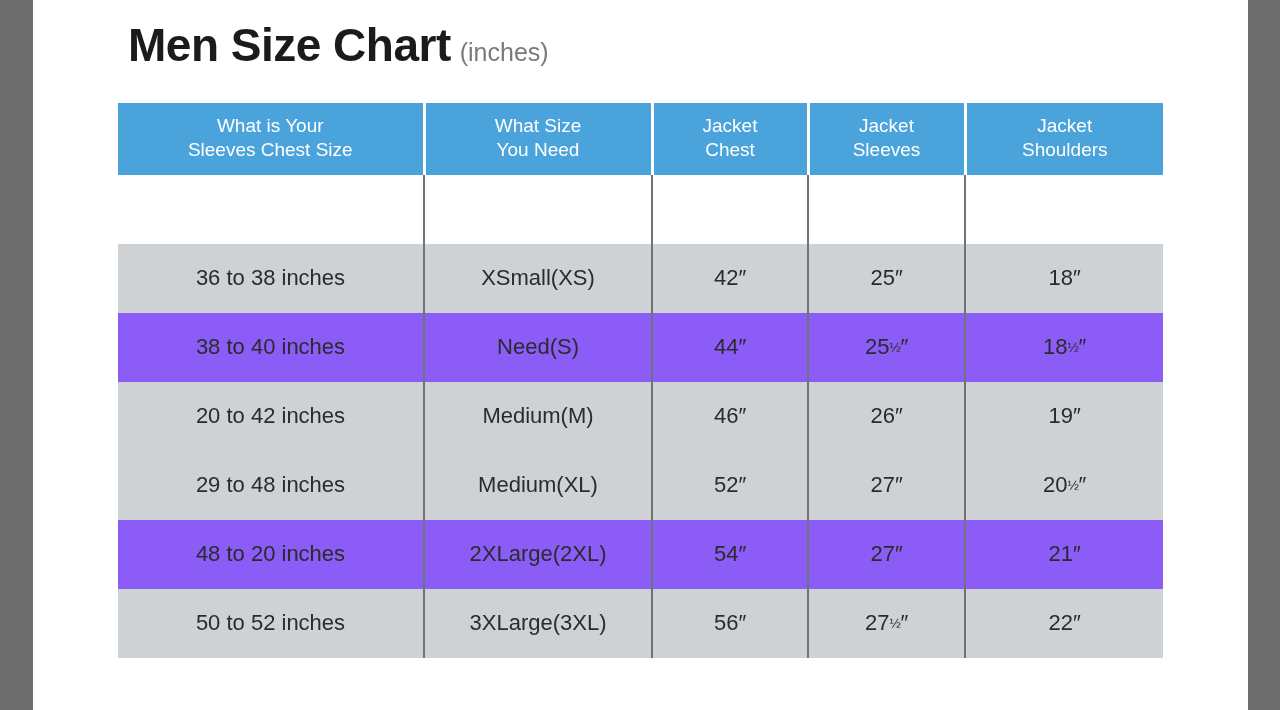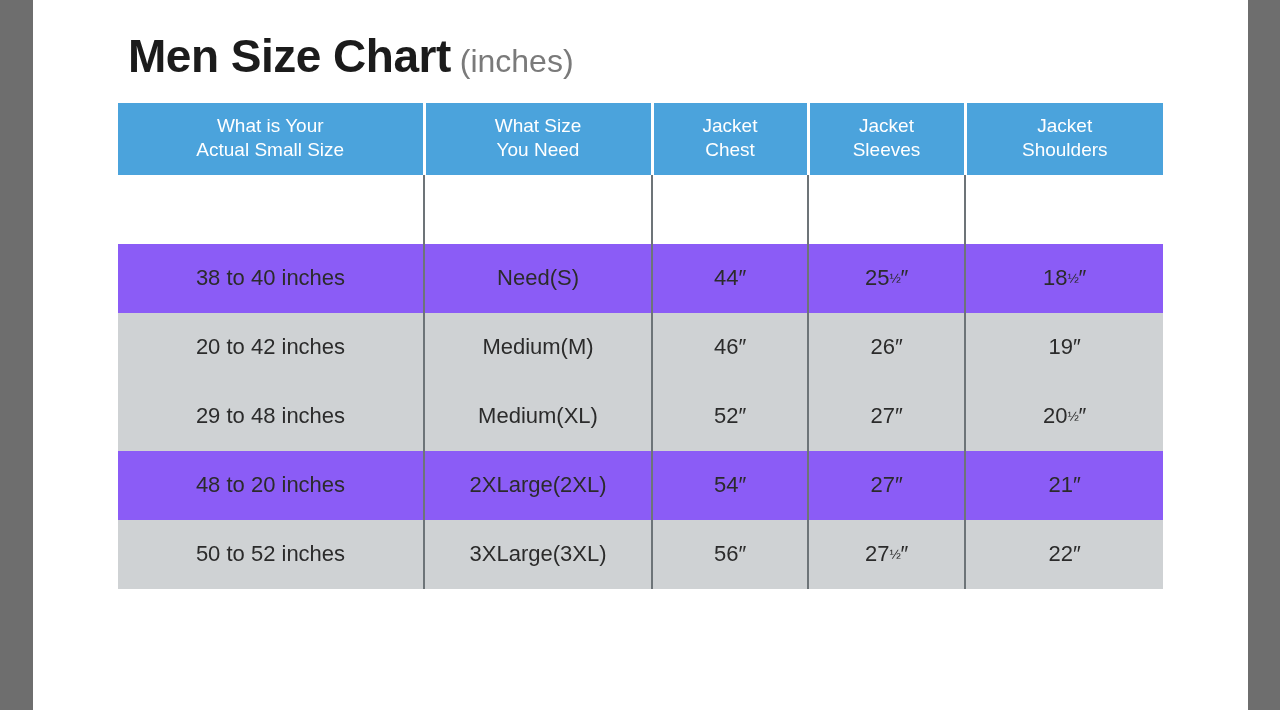--- a/index.html
+++ b/index.html
@@ -39,7 +39,6 @@
     color:#1b1b1b;
     letter-spacing:-0.5px;
     line-height:1;
-    margin-top:11px;
   }
   .title-unit {
     font-size:32px;

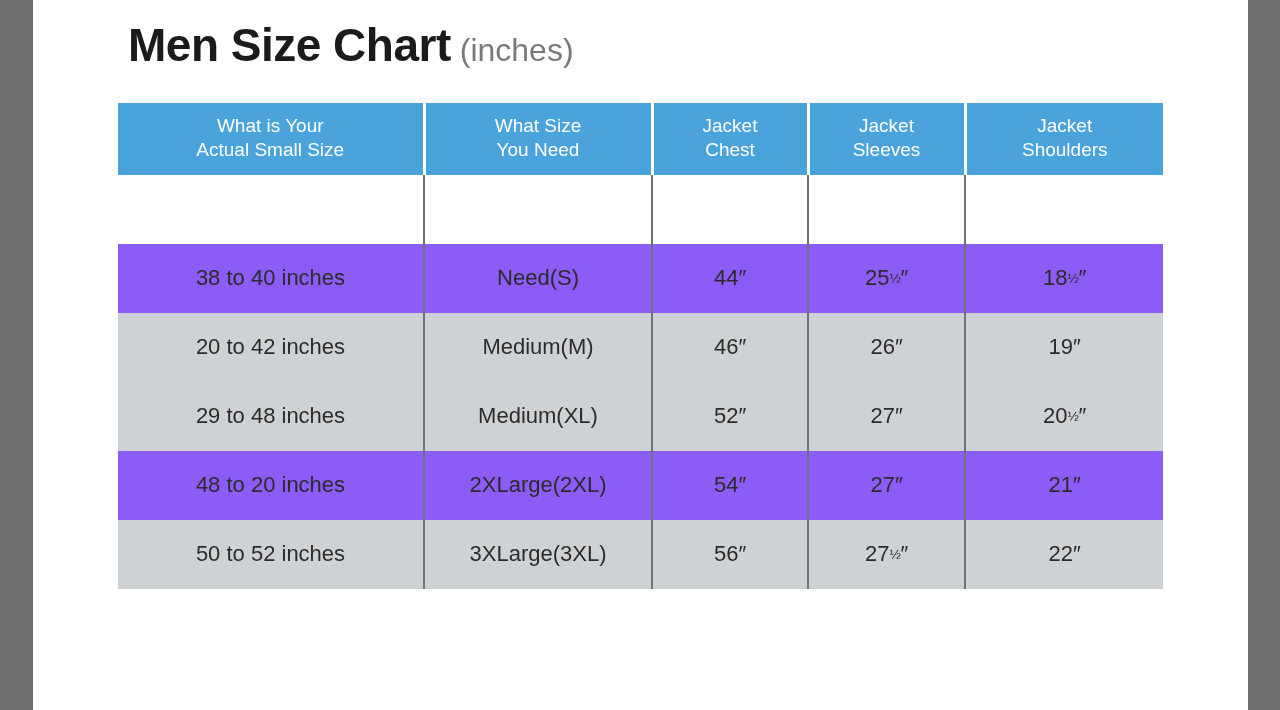--- a/index.html
+++ b/index.html
@@ -41,7 +41,7 @@
     line-height:1;
   }
   .title-unit {
-    font-size:32px;
+    font-size:25px;
     color:#7a7a7a;
     margin-left:9px;
     line-height:1;

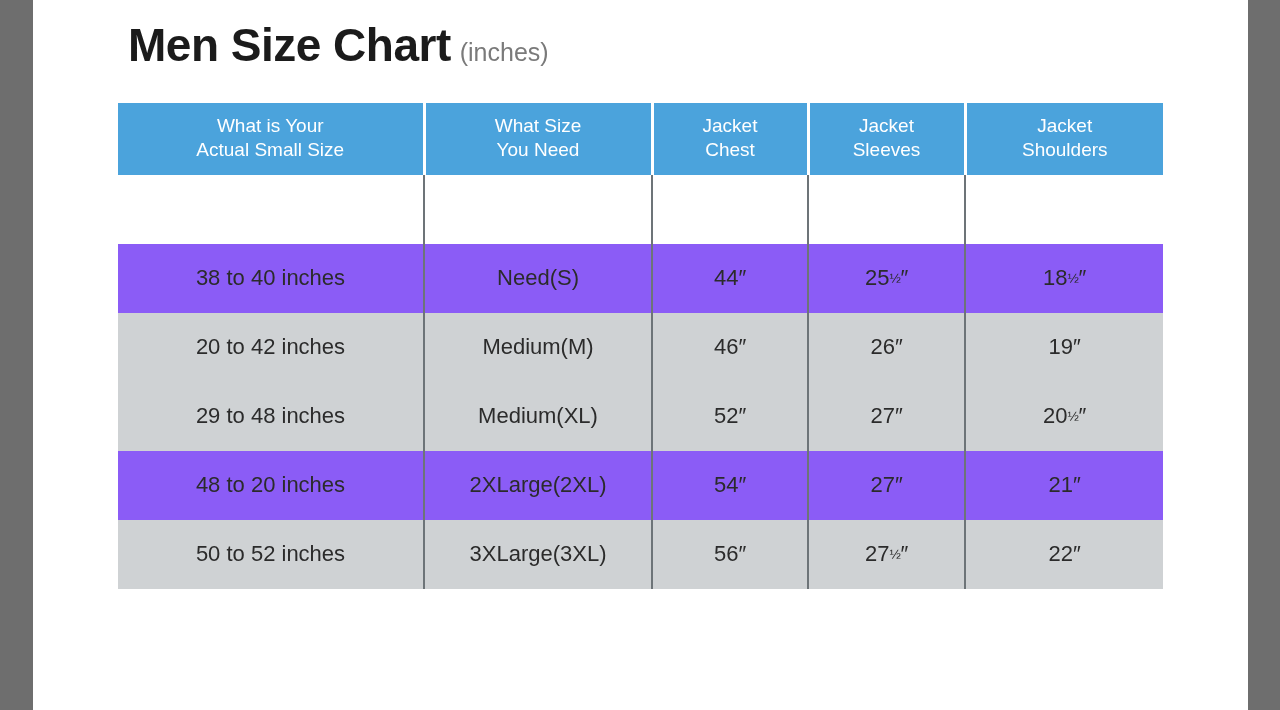--- a/index.html
+++ b/index.html
@@ -131,7 +131,7 @@
       <tr>
         <th>
           <span>What is Your</span><br>
-          <span>Actual Small Size</span>
+          <span>Sleeves Chest Size</span>
         </th>
         <th>
           <span>What Size</span><br>

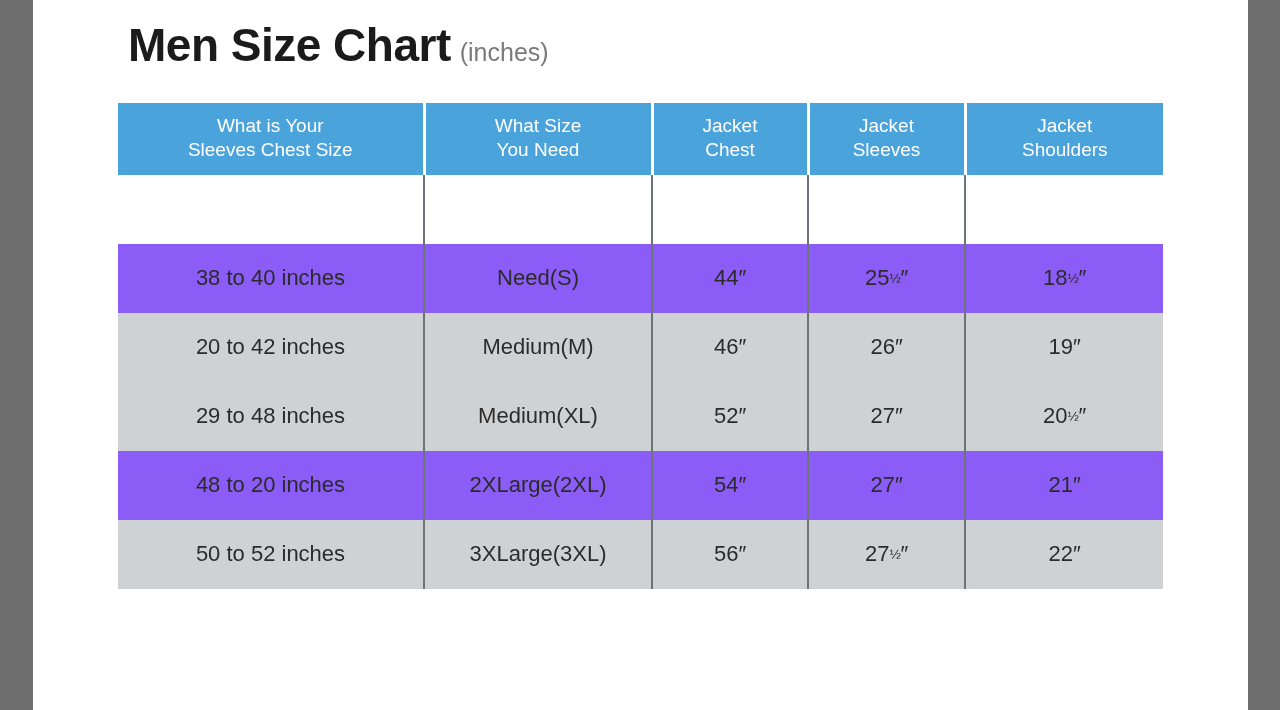--- a/index.html
+++ b/index.html
@@ -160,6 +160,13 @@
           <td></td>
         <td></td>
       </tr>
+    <tr class="odd">
+          <td>36 to 38 inches</td>
+          <td>XSmall(XS)</td>
+          <td>42<span class="inch">″</span></td>
+          <td>25<span class="inch">″</span></td>
+          <td>18<span class="inch">″</span></td>
+        </tr>
         <tr class="even">
           <td>38 to 40 inches</td>
           <td>Need(S)</td>

